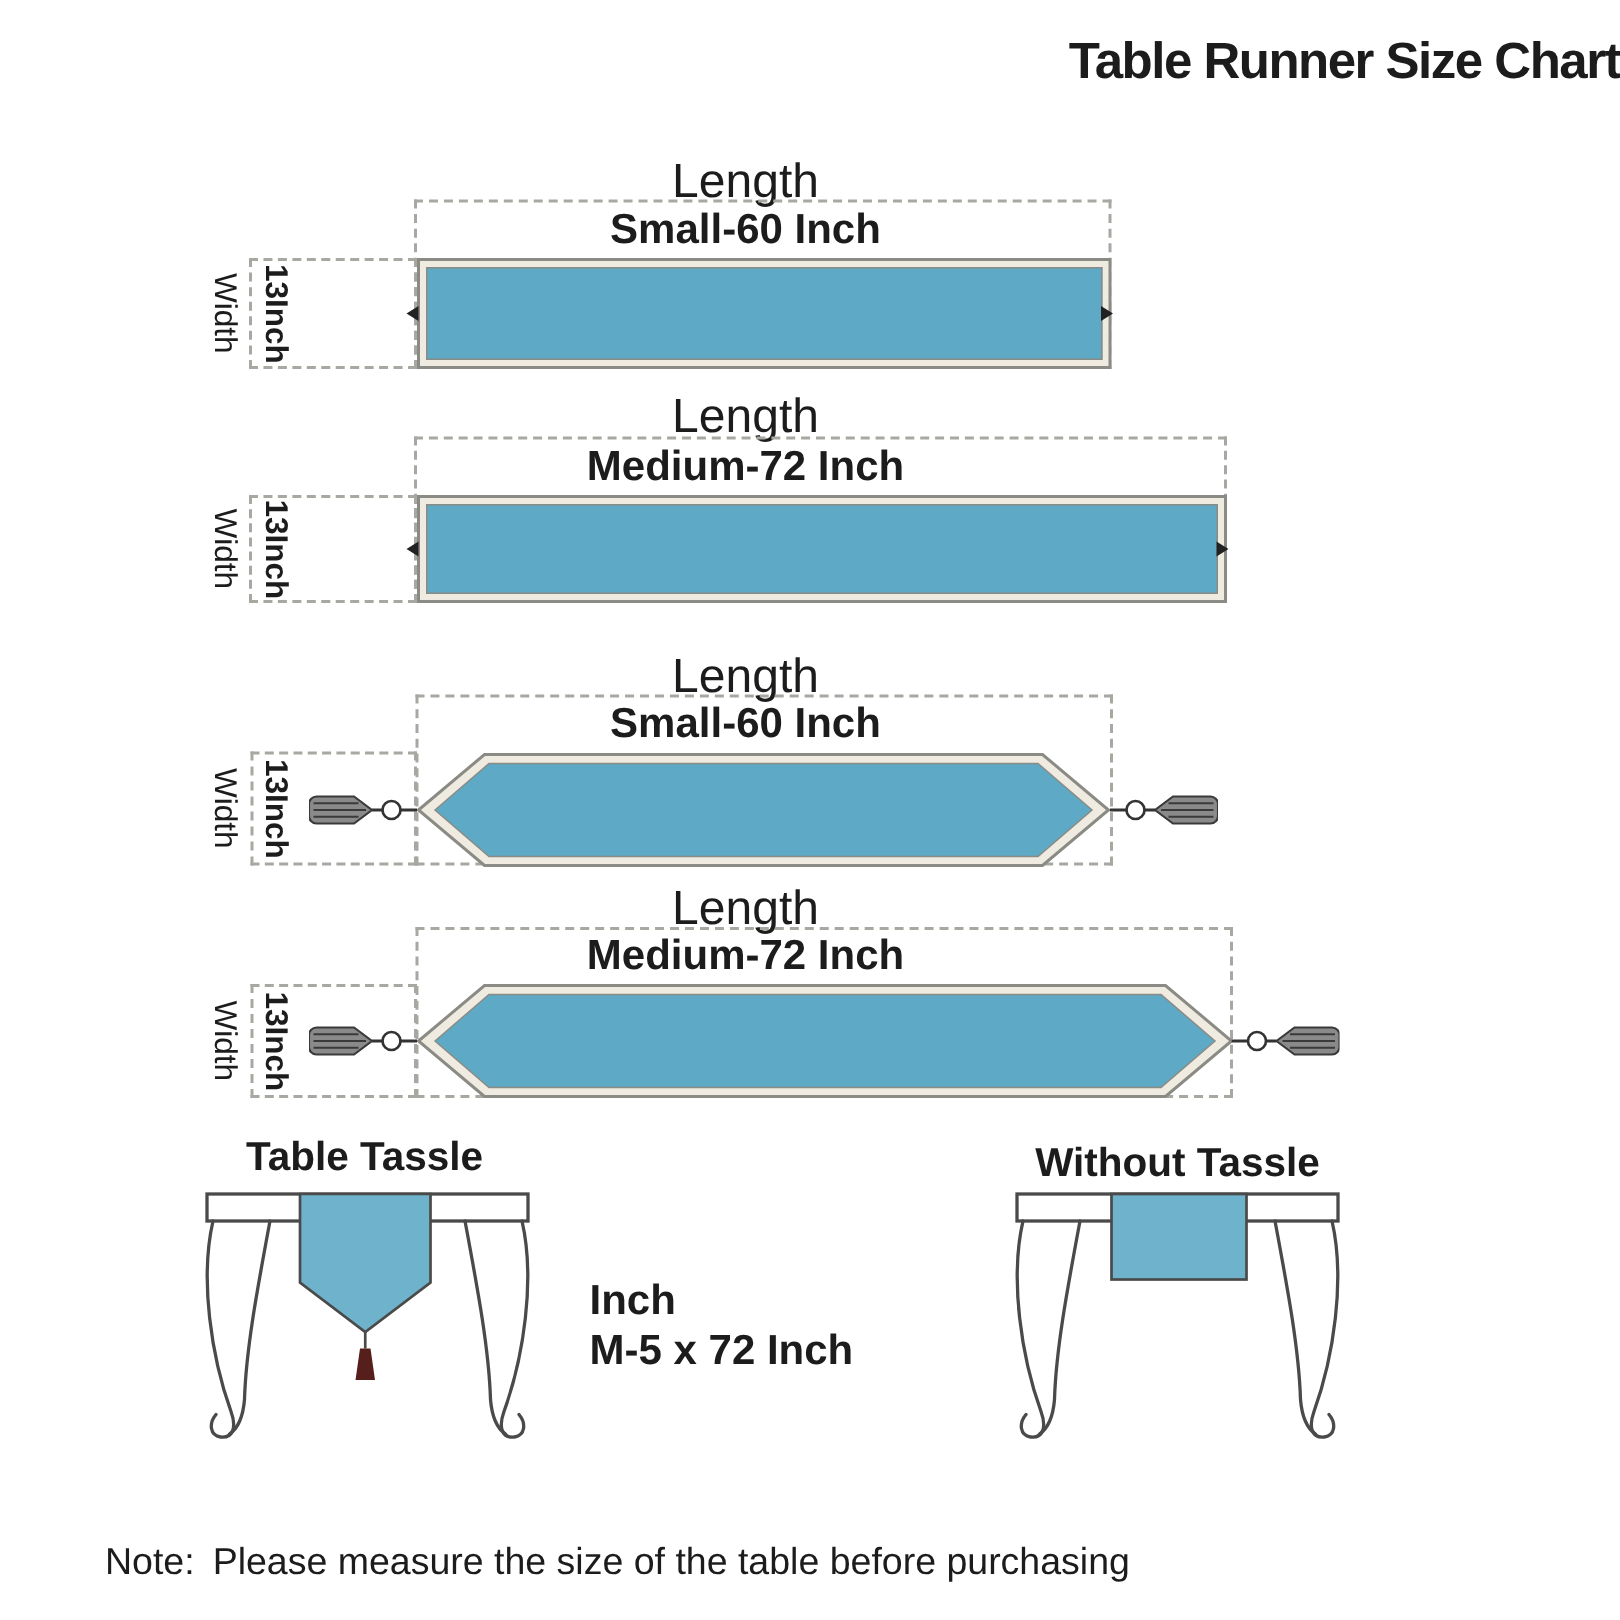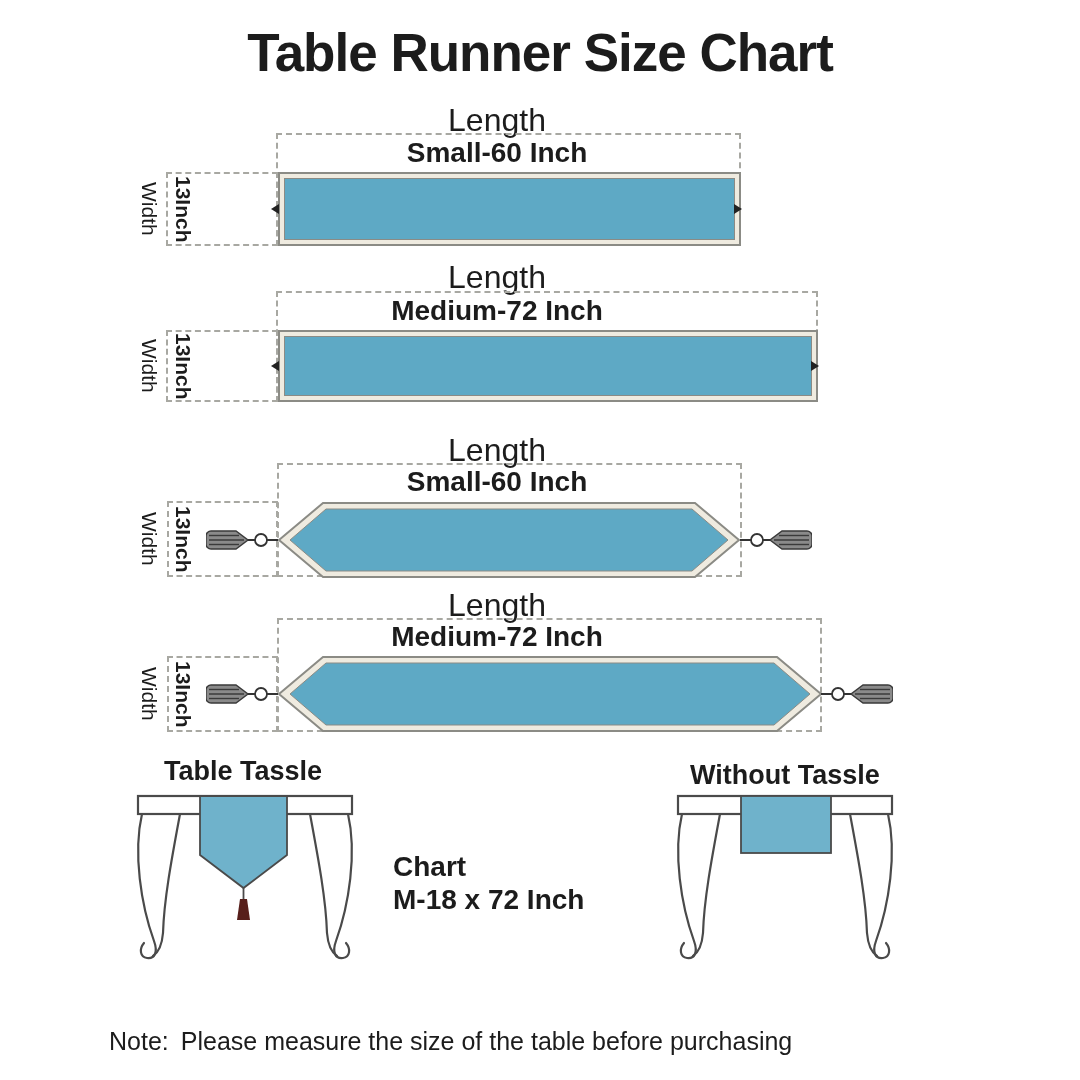--- a/index.html
+++ b/index.html
@@ -10,8 +10,8 @@
   .abs{position:absolute;}
   
   .page-title{
-    left:0;top:22px;width:1080px;text-align:center;
-    font-size:53px;font-weight:bold;letter-spacing:-1px;color:var(--text);
+    left:0;top:22px;width:1080px;text-align:right;
+    font-size:34px;font-weight:bold;letter-spacing:-1px;color:var(--text);
   }
   
   .length-label{width:440px;text-align:center;font-size:32px;color:var(--text);}

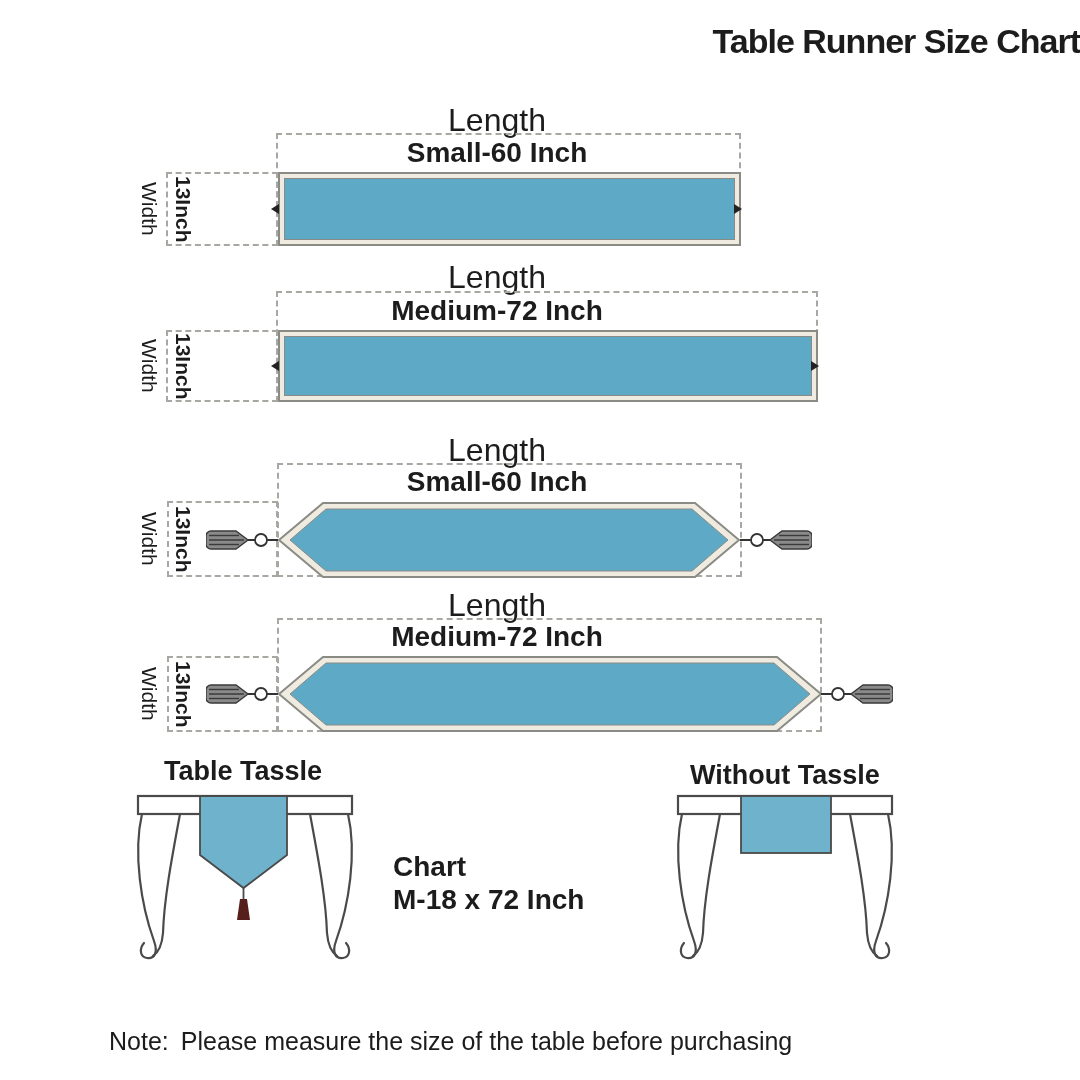--- a/index.html
+++ b/index.html
@@ -160,7 +160,7 @@
 </div>
 
 <div class="abs size-block" style="left:393px;top:850px;">
-  <div>Chart</div>
+  <div>Inch</div>
   <div>M-18 x 72 Inch</div>
 </div>
 

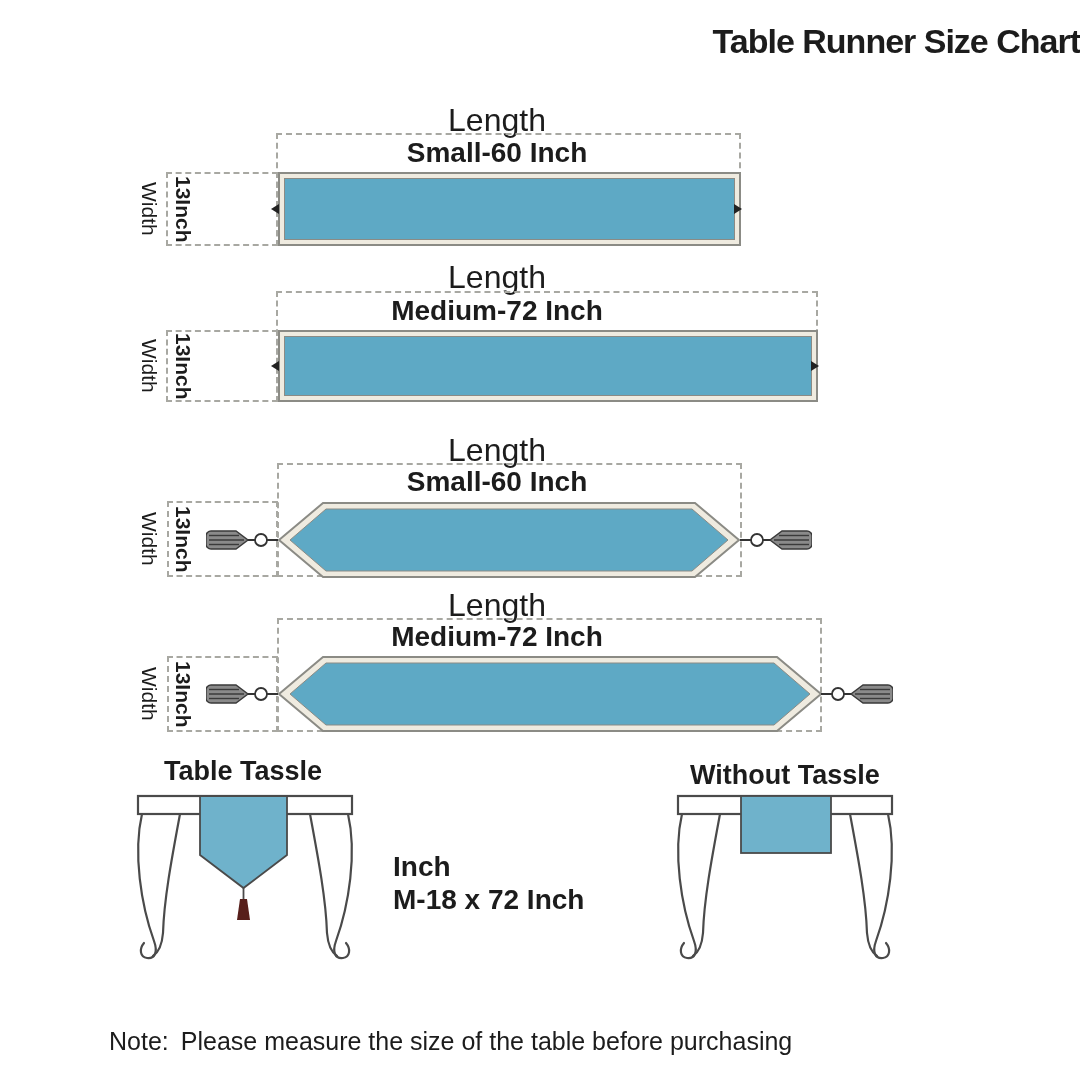--- a/index.html
+++ b/index.html
@@ -161,7 +161,7 @@
 
 <div class="abs size-block" style="left:393px;top:850px;">
   <div>Inch</div>
-  <div>M-18 x 72 Inch</div>
+  <div>M-5 x 72 Inch</div>
 </div>
 
 <div>

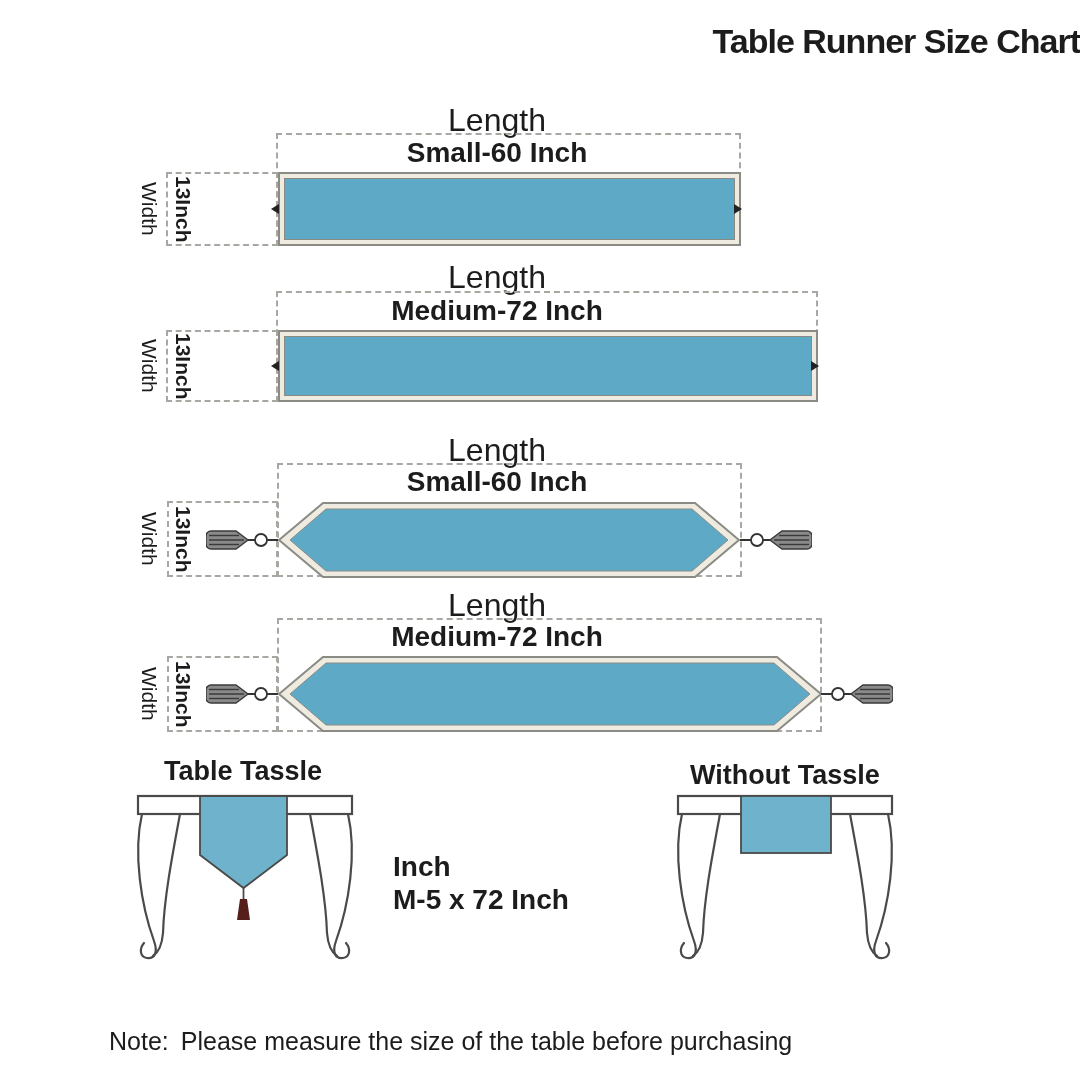--- a/index.html
+++ b/index.html
@@ -47,7 +47,7 @@
   
   .size-block{font-size:28px;font-weight:bold;line-height:33px;color:var(--text);}
   
-  .note-line{font-size:25px;color:var(--text);margin-left:39px;}
+  .note-line{font-size:25px;color:var(--text);}
   .note-text{margin-left:12px;}
 </style>
 </head>

